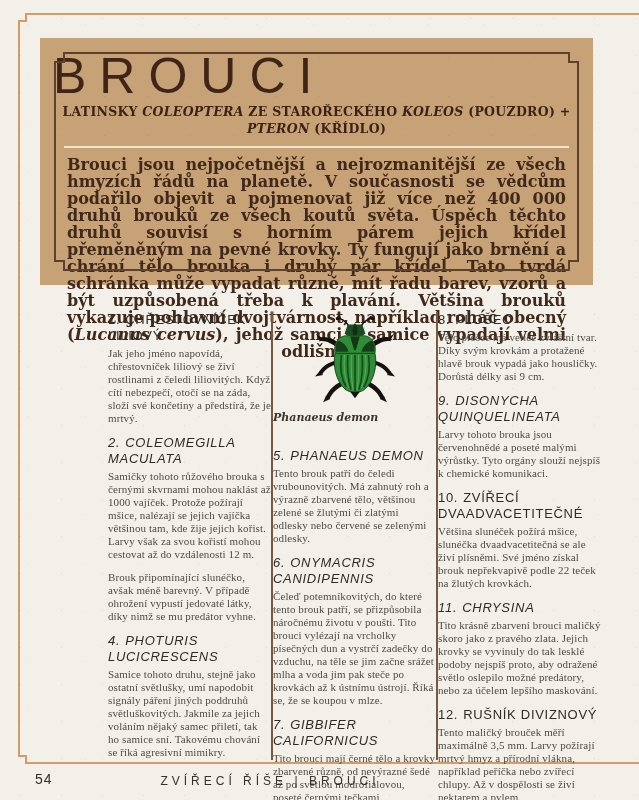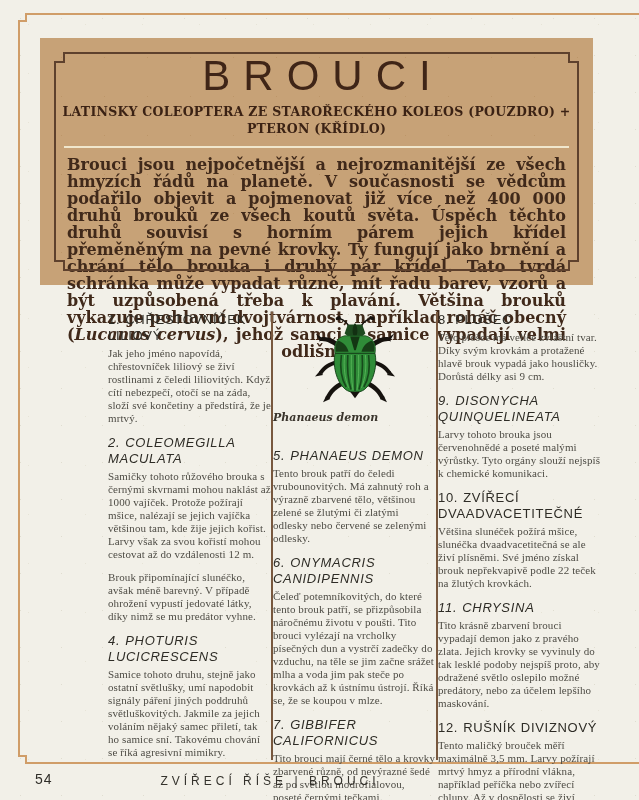--- a/index.html
+++ b/index.html
@@ -23,8 +23,8 @@
   }
   .box-border{position:absolute;inset:0;pointer-events:none;}
   .title{
-    margin:0;text-align:center;
-    font-size:42px;line-height:46px;font-weight:400;
+    margin:0;
+    font-size:50px;line-height:46px;font-weight:400;
     letter-spacing:13px;text-indent:13px;color:#3f2517;
   }
   .subtitle{

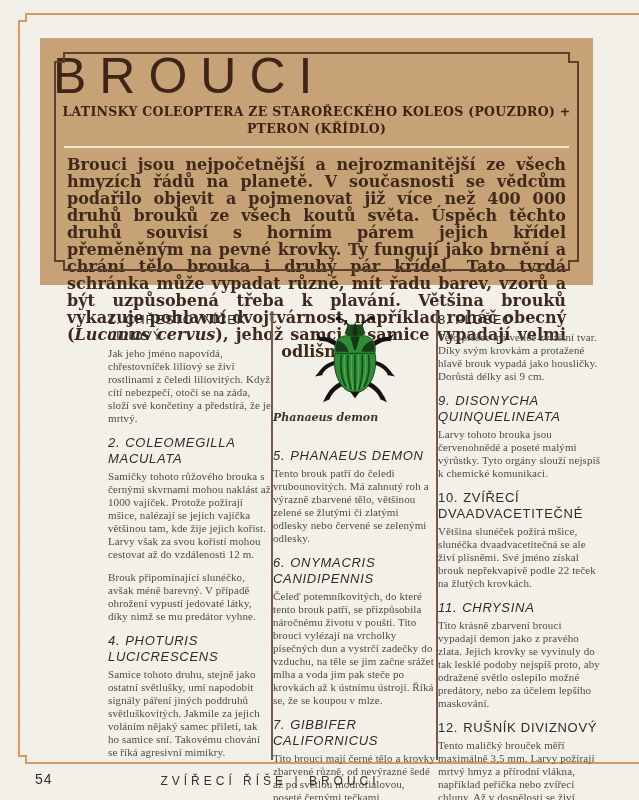--- a/index.html
+++ b/index.html
@@ -32,7 +32,7 @@
     font-family:"DejaVu Serif",serif;font-weight:700;
     font-size:12.5px;line-height:17px;letter-spacing:.3px;color:#3b2214;
   }
-  .subtitle .it{}
+  .subtitle .it{font-style:italic;}
   .sep{height:2px;background:#f0e7cd;margin:9px 24px 8px;}
   .intro{
     margin:0 27px;text-align:justify;text-align-last:center;

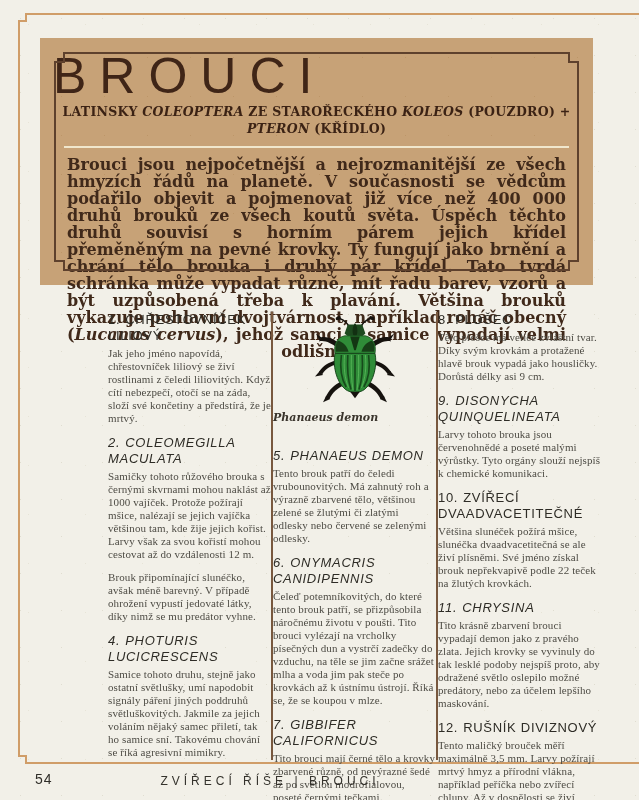--- a/index.html
+++ b/index.html
@@ -194,7 +194,7 @@
       </div>
       <div class="entry">
         <h3 class="ehead latin"><span class="num">11.</span><span>CHRYSINA</span></h3>
-        <p class="ebody">Tito krásně zbarvení brouci vypadají demon jako z pravého zlata. Jejich krovky se vyvinuly do tak lesklé podoby nejspíš proto, aby odražené světlo oslepilo možné predátory, nebo za účelem lepšího maskování.</p>
+        <p class="ebody">Tito krásně zbarvení brouci maličký skoro jako z pravého zlata. Jejich krovky se vyvinuly do tak lesklé podoby nejspíš proto, aby odražené světlo oslepilo možné predátory, nebo za účelem lepšího maskování.</p>
       </div>
       <div class="entry">
         <h3 class="ehead"><span class="num">12.</span><span>RUŠNÍK DIVIZNOVÝ</span></h3>

